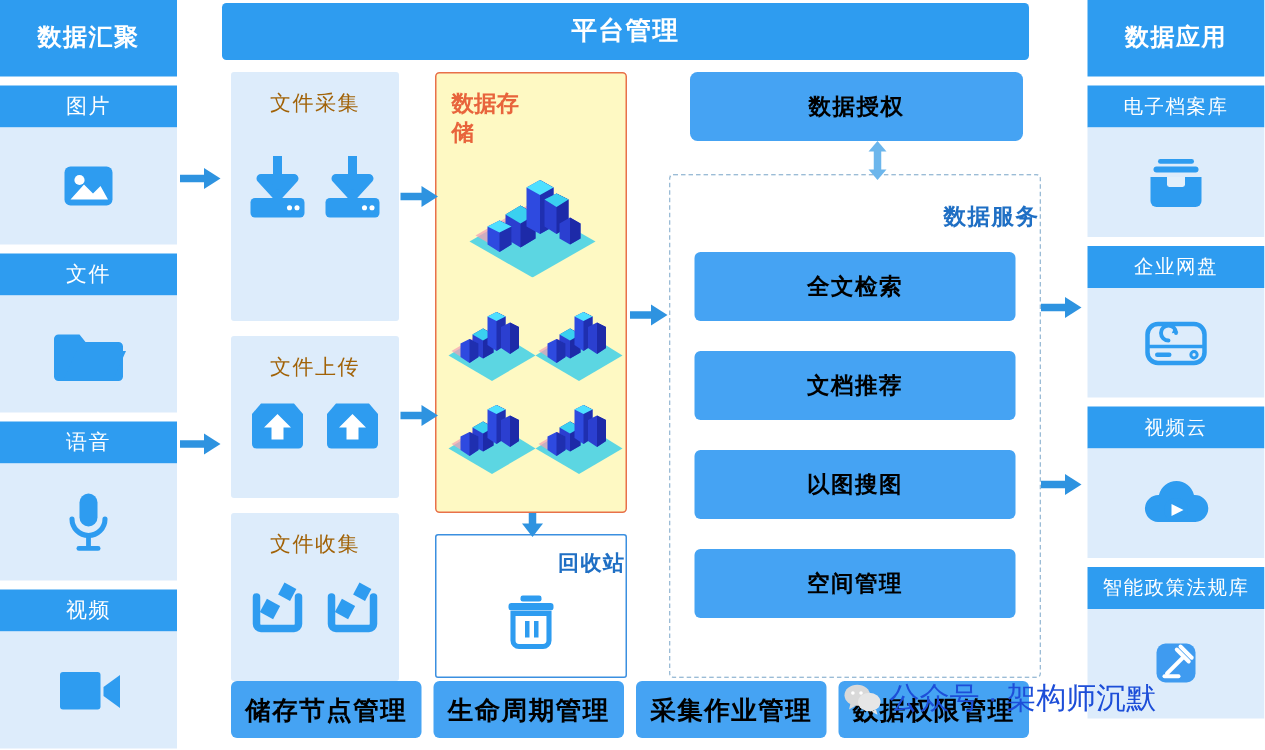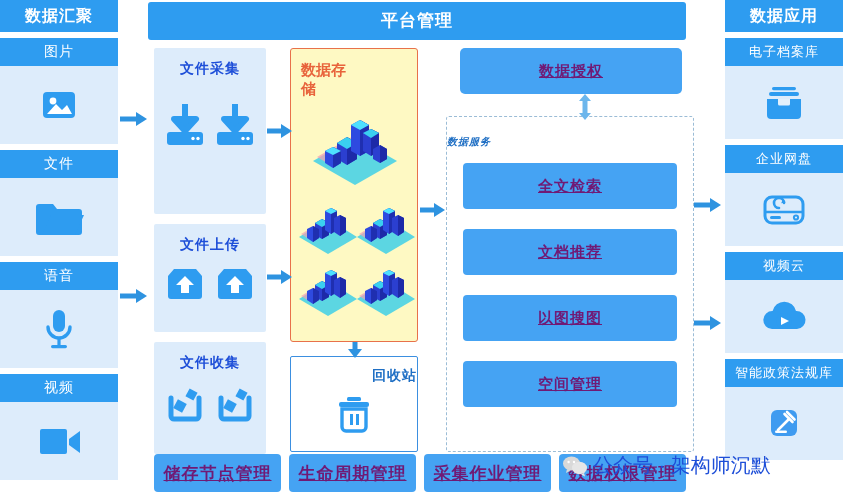--- a/index.html
+++ b/index.html
@@ -52,7 +52,7 @@
   #col-left  { left: 0; }
   #col-right { left: 725px; }
   .side-title {
-    height: 32px;
+    height: 51px;
     margin-bottom: 6px;
     font-size: 16px;
   }

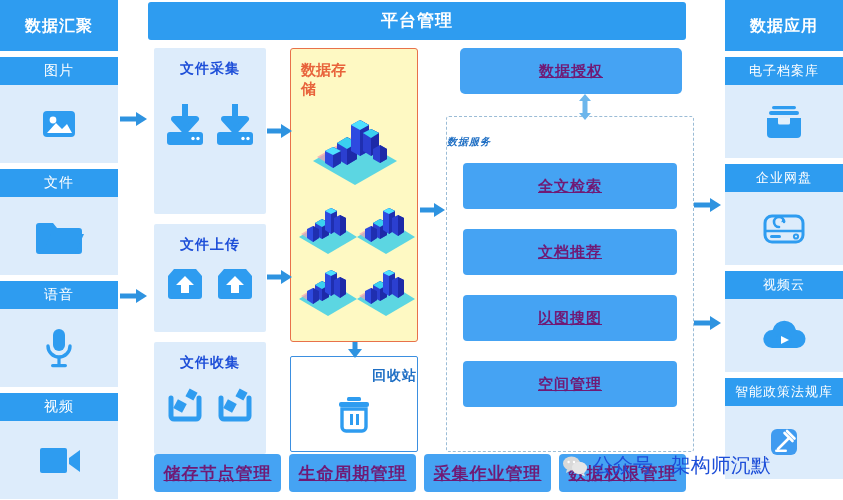--- a/index.html
+++ b/index.html
@@ -86,9 +86,9 @@
   #acq-col { position: absolute; left: 6px; top: 48px; width: 112px; }
   .acq-block { background: #ddecfb; border-radius: 2px; margin-bottom: 10px; }
   .acq-block .ab-title {
-    color: #1d4ed8;
+    color: #a16207;
     font-size: 14px;
-    font-weight: 700;
+    font-weight: 400;
     text-align: center;
     padding-top: 12px;
     letter-spacing: 1px;

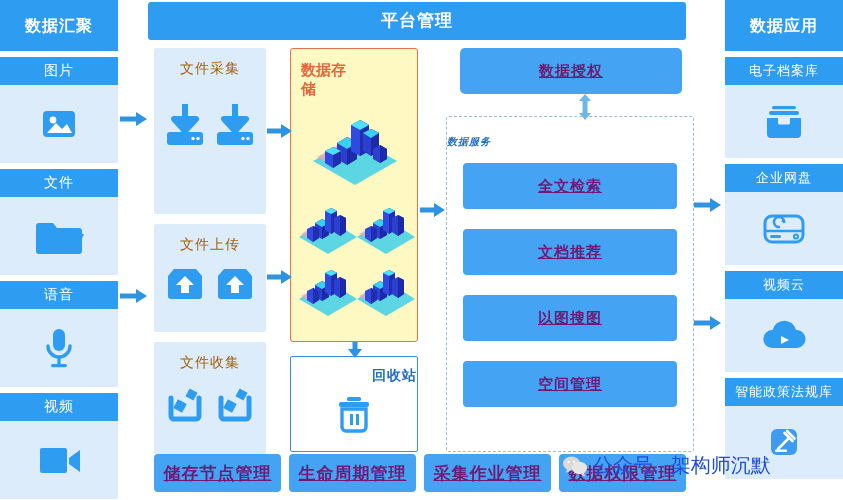--- a/index.html
+++ b/index.html
@@ -36,7 +36,7 @@
   .blue-btn {
     background: #45a3f3;
     border-radius: 4px;
-    color: #701a75;
+    color: #000000;
     font-size: 14px;
     font-weight: 700;
     letter-spacing: 1px;
@@ -44,7 +44,6 @@
     align-items: center;
     justify-content: center;
     text-align: center;
-    text-decoration: underline;
   }
 
   

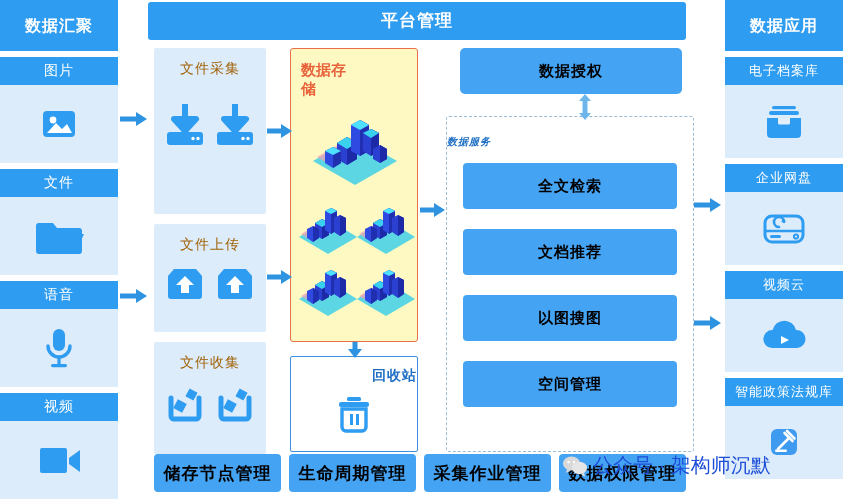--- a/index.html
+++ b/index.html
@@ -153,12 +153,11 @@
   }
   #service-title {
     color: #1f6fc4;
-    font-size: 10px;
+    font-size: 15px;
     font-weight: 700;
-    text-align: left;
+    text-align: right;
     padding-top: 18px;
     letter-spacing: 1px;
-    font-style: italic;
   }
   #service-list { padding: 14px 16px 0 16px; }
   #service-list .blue-btn {

